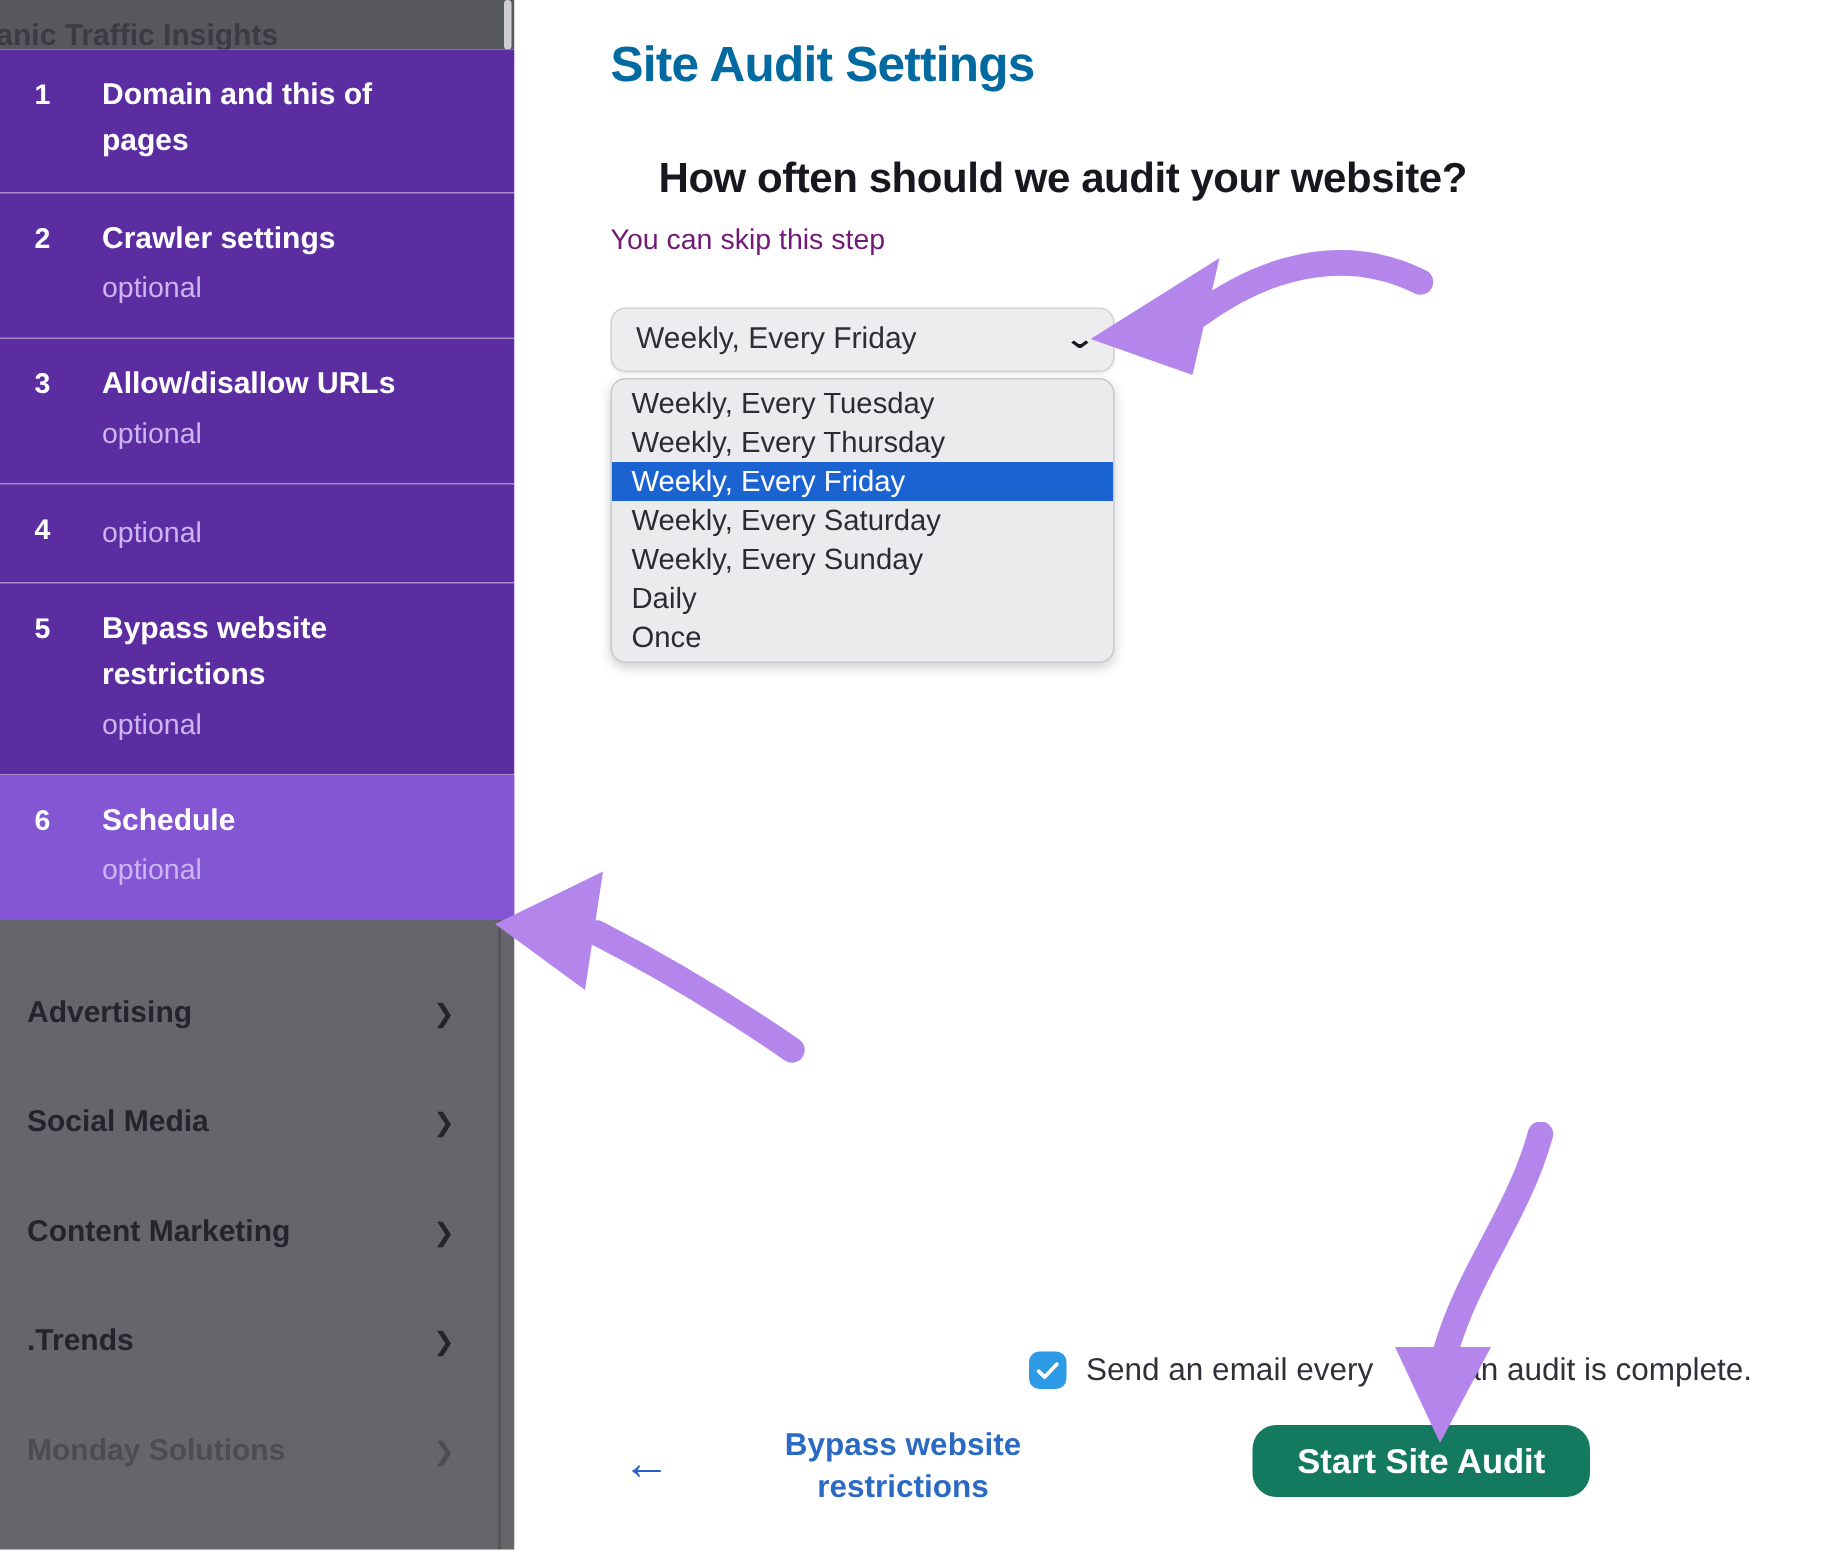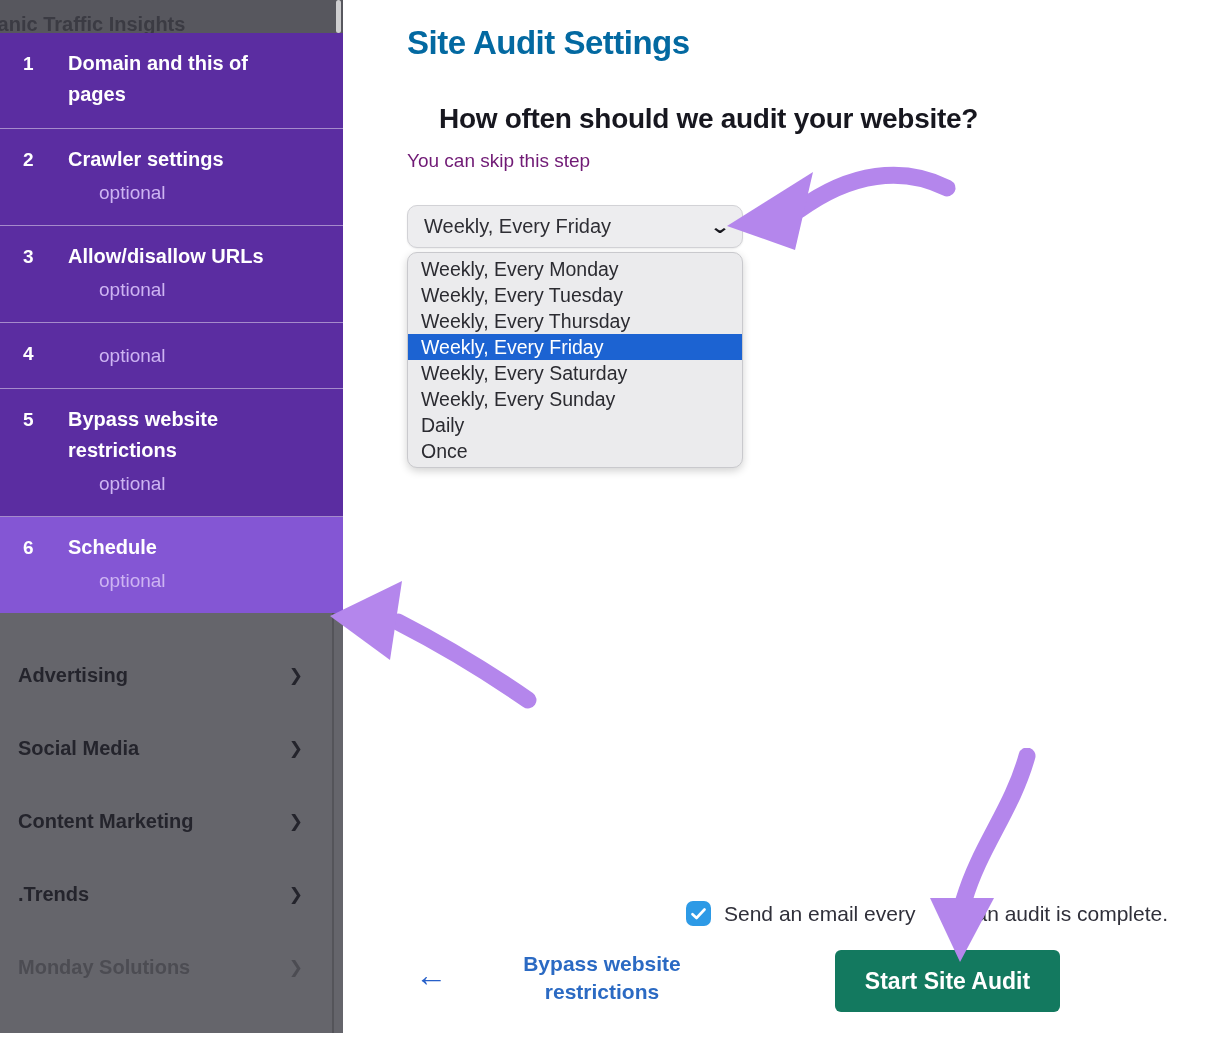--- a/index.html
+++ b/index.html
@@ -39,7 +39,7 @@
     font-size:20px; font-weight:bold; color:#ffffff; line-height:31px;
   }
   .step .optional {
-    font-size:19px; color:#cdb4f2; line-height:29px; margin-top:3px;margin-left:31px;
+    font-size:19px; color:#cdb4f2; line-height:29px; margin-top:3px;
   }
   .menu {
     background:#65656b; height:420px; padding-top:26px; position:relative;

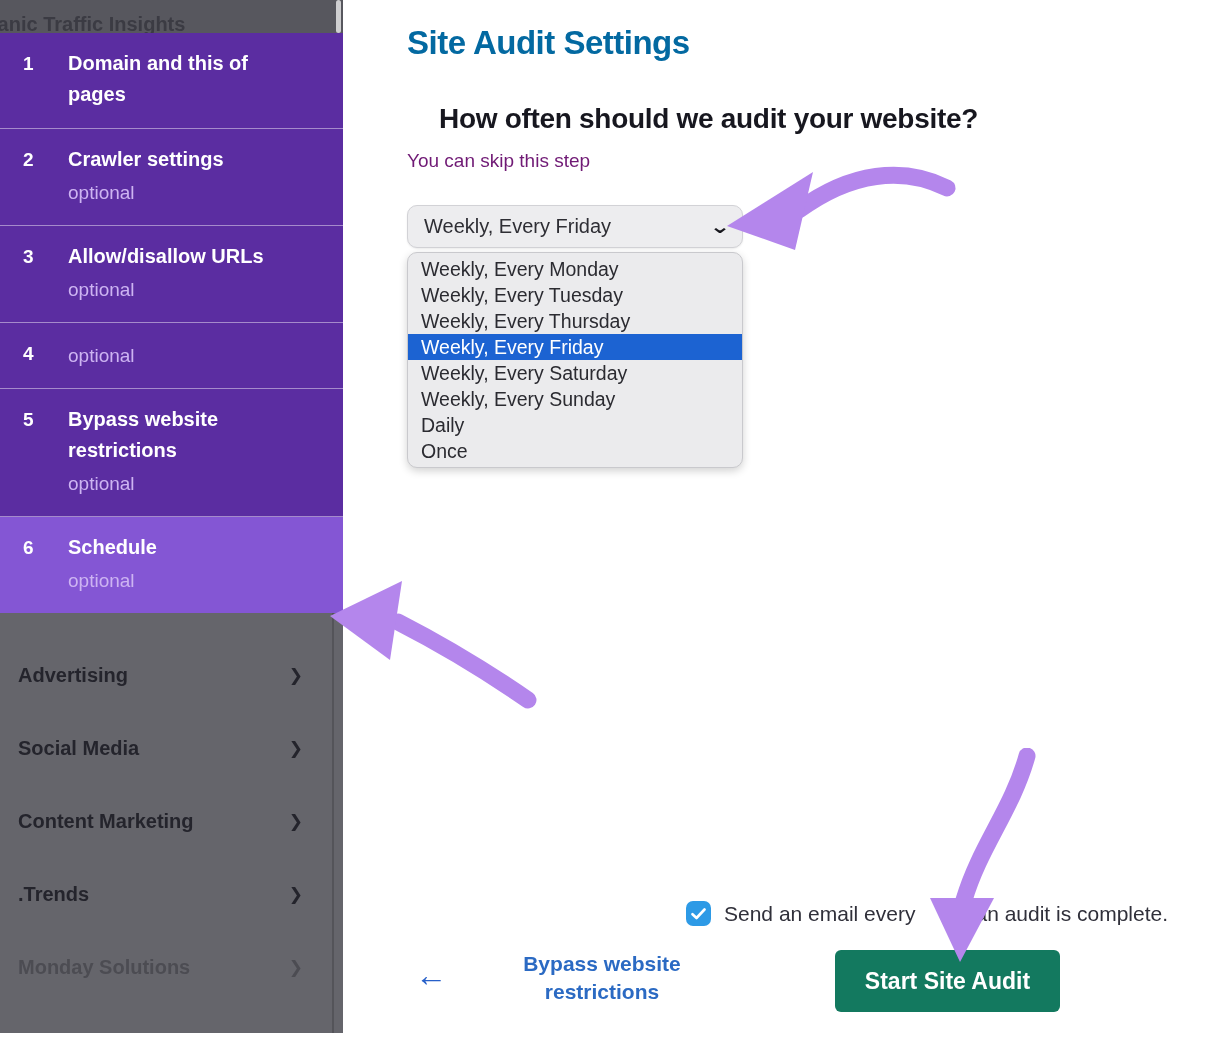--- a/index.html
+++ b/index.html
@@ -199,7 +199,6 @@
   </div>
 
   <div class="options-list">
-    <div class="opt">Weekly, Every Monday</div>
     <div class="opt">Weekly, Every Tuesday</div>
     <div class="opt">Weekly, Every Thursday</div>
     <div class="opt selected">Weekly, Every Friday</div>

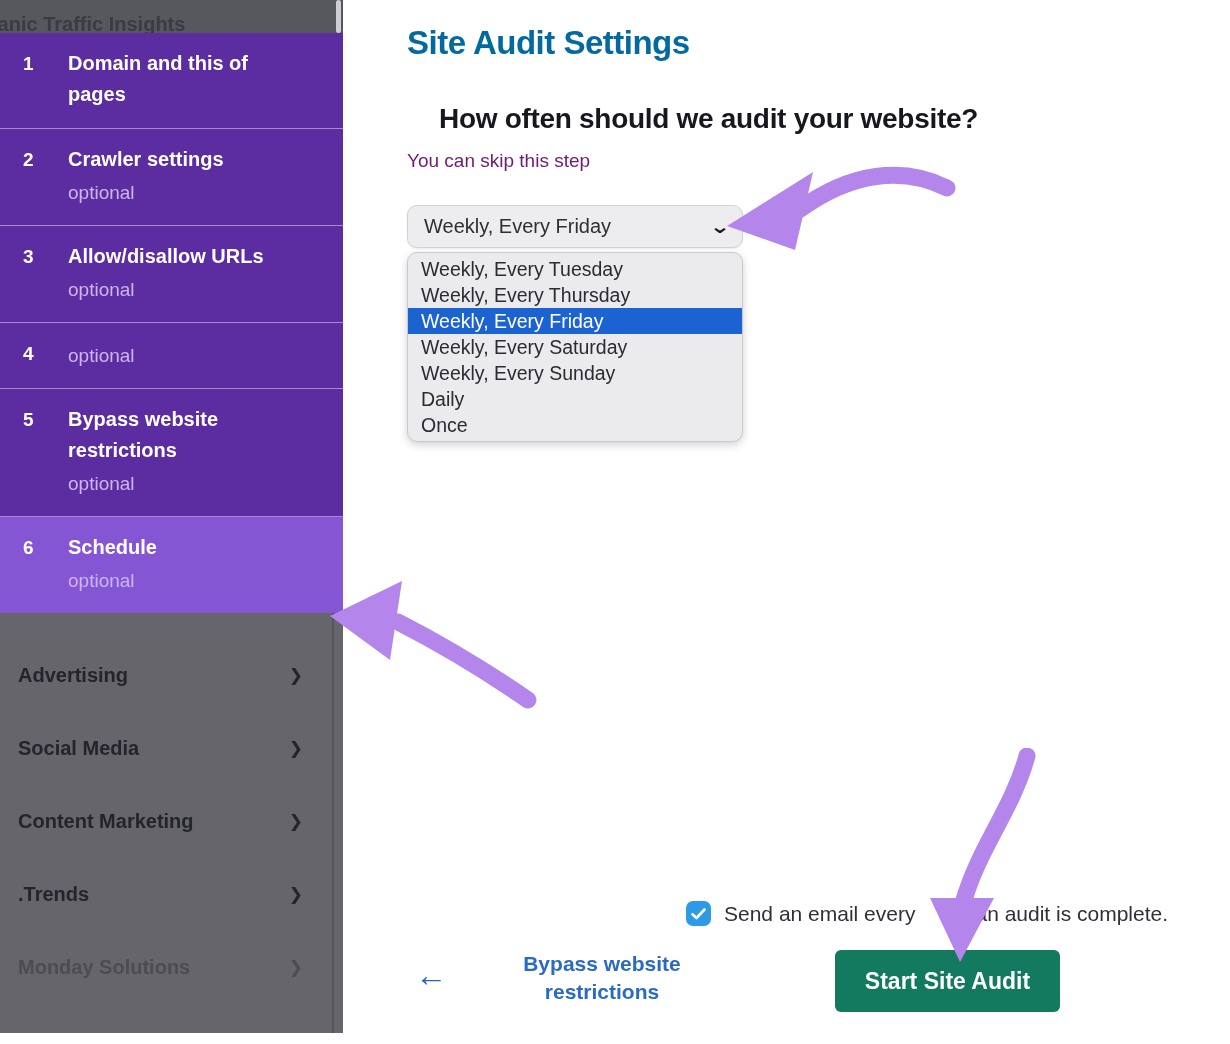--- a/index.html
+++ b/index.html
@@ -106,8 +106,8 @@
     font-size:21px; font-weight:bold; color:#2b6ac3; line-height:28px; cursor:pointer;
   }
   .start-btn {
-    position:absolute; left:492px; top:950px; width:225px; height:62px;
-    background:#13795f; border:none; border-radius:6px;
+    position:absolute; left:492px; top:950px; width:225px; height:48px;
+    background:#13795f; border:none; border-radius:16px;
     color:#ffffff; font-size:23px; font-weight:bold;
     font-family:"Liberation Sans","DejaVu Sans",sans-serif; cursor:pointer;
   }

